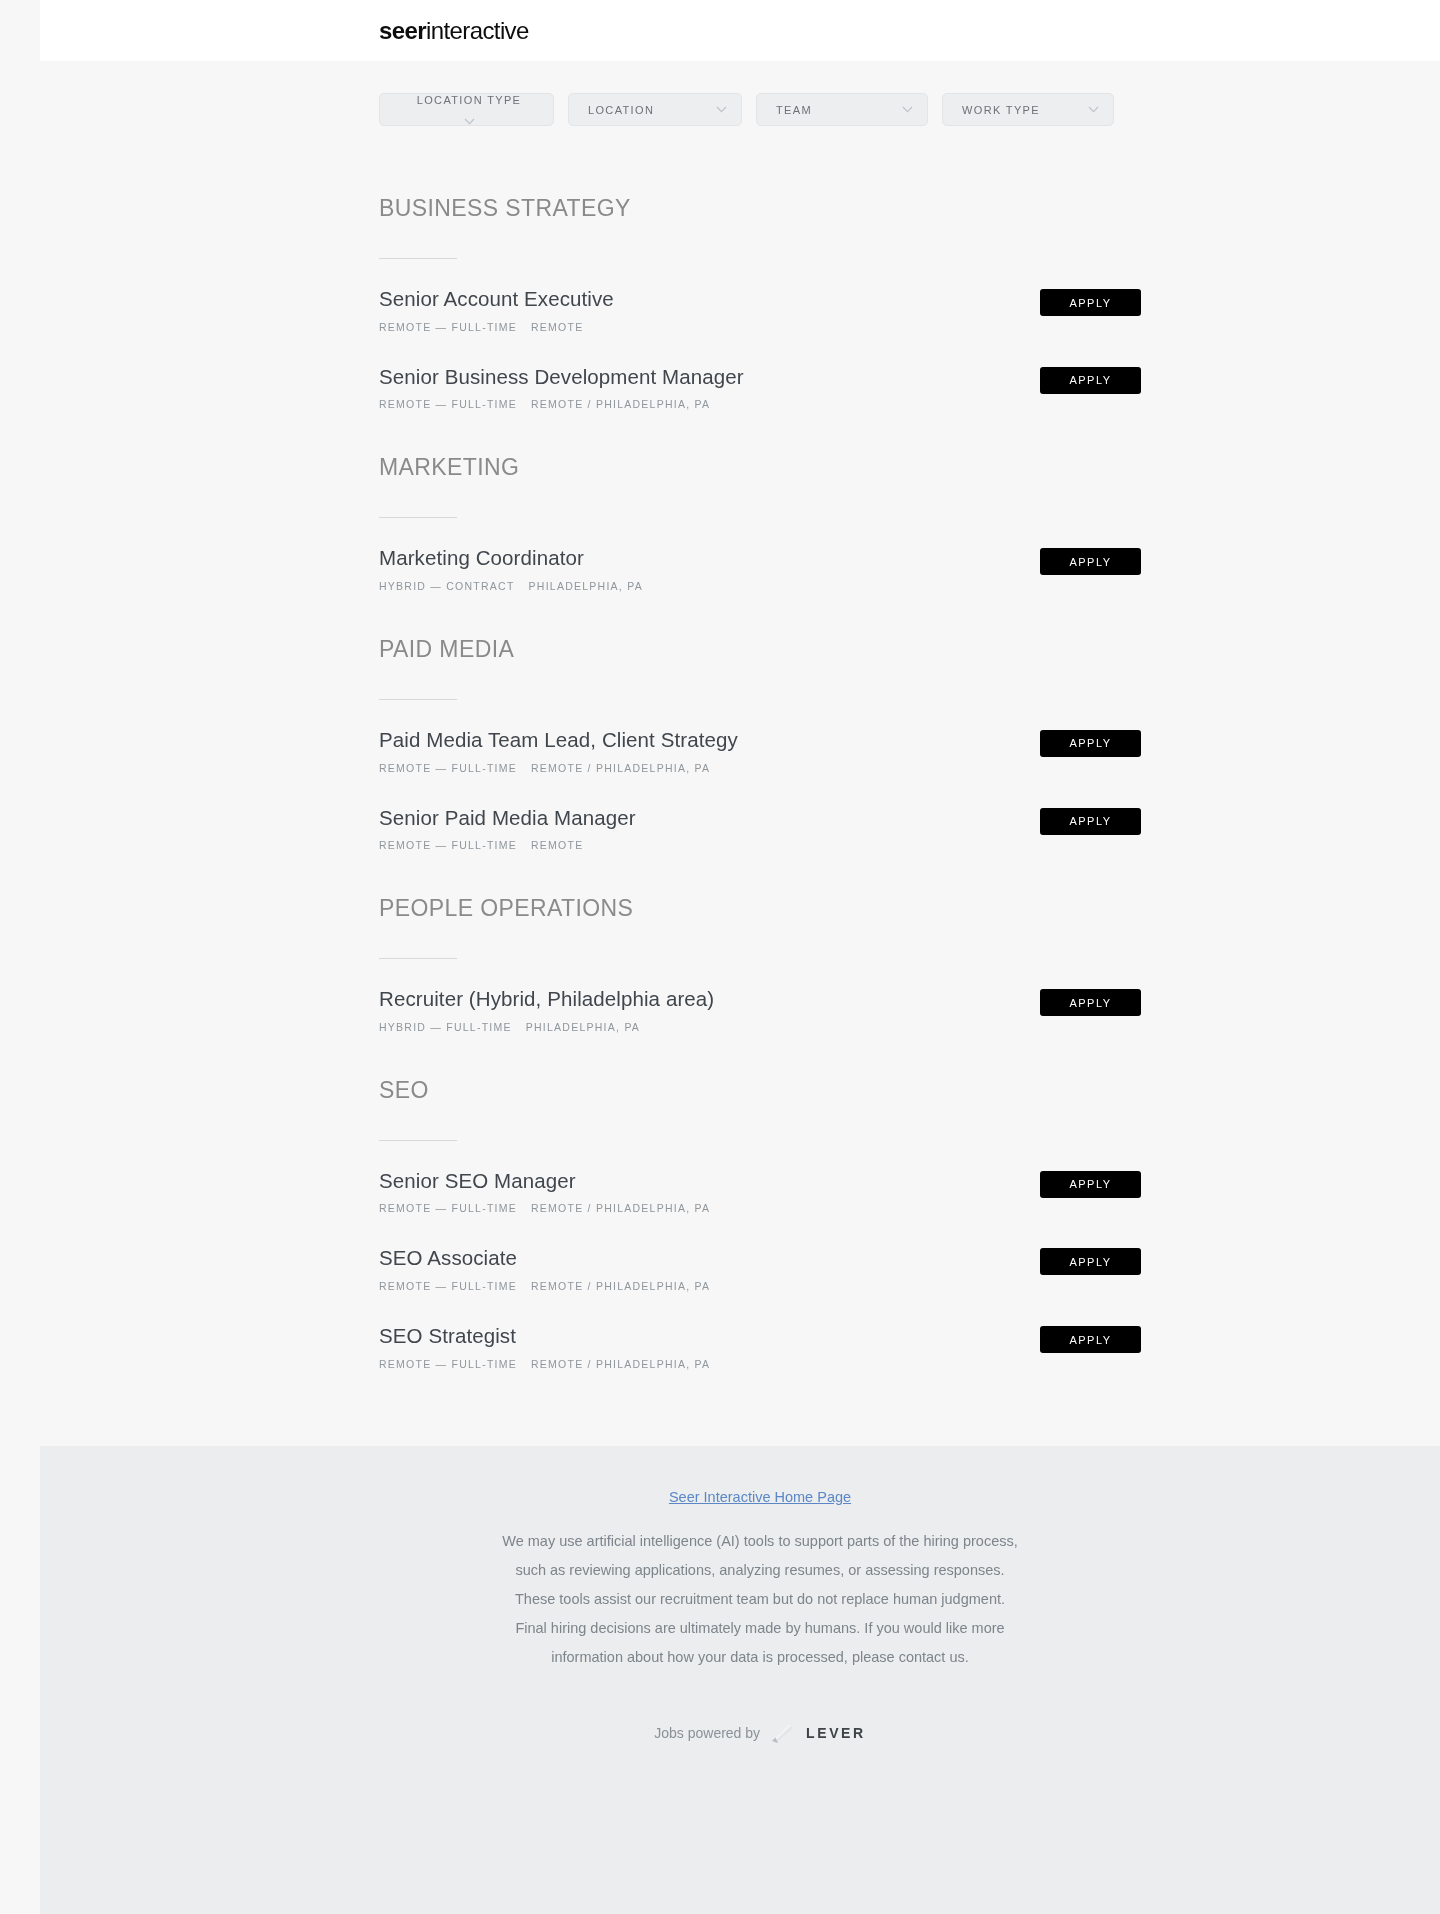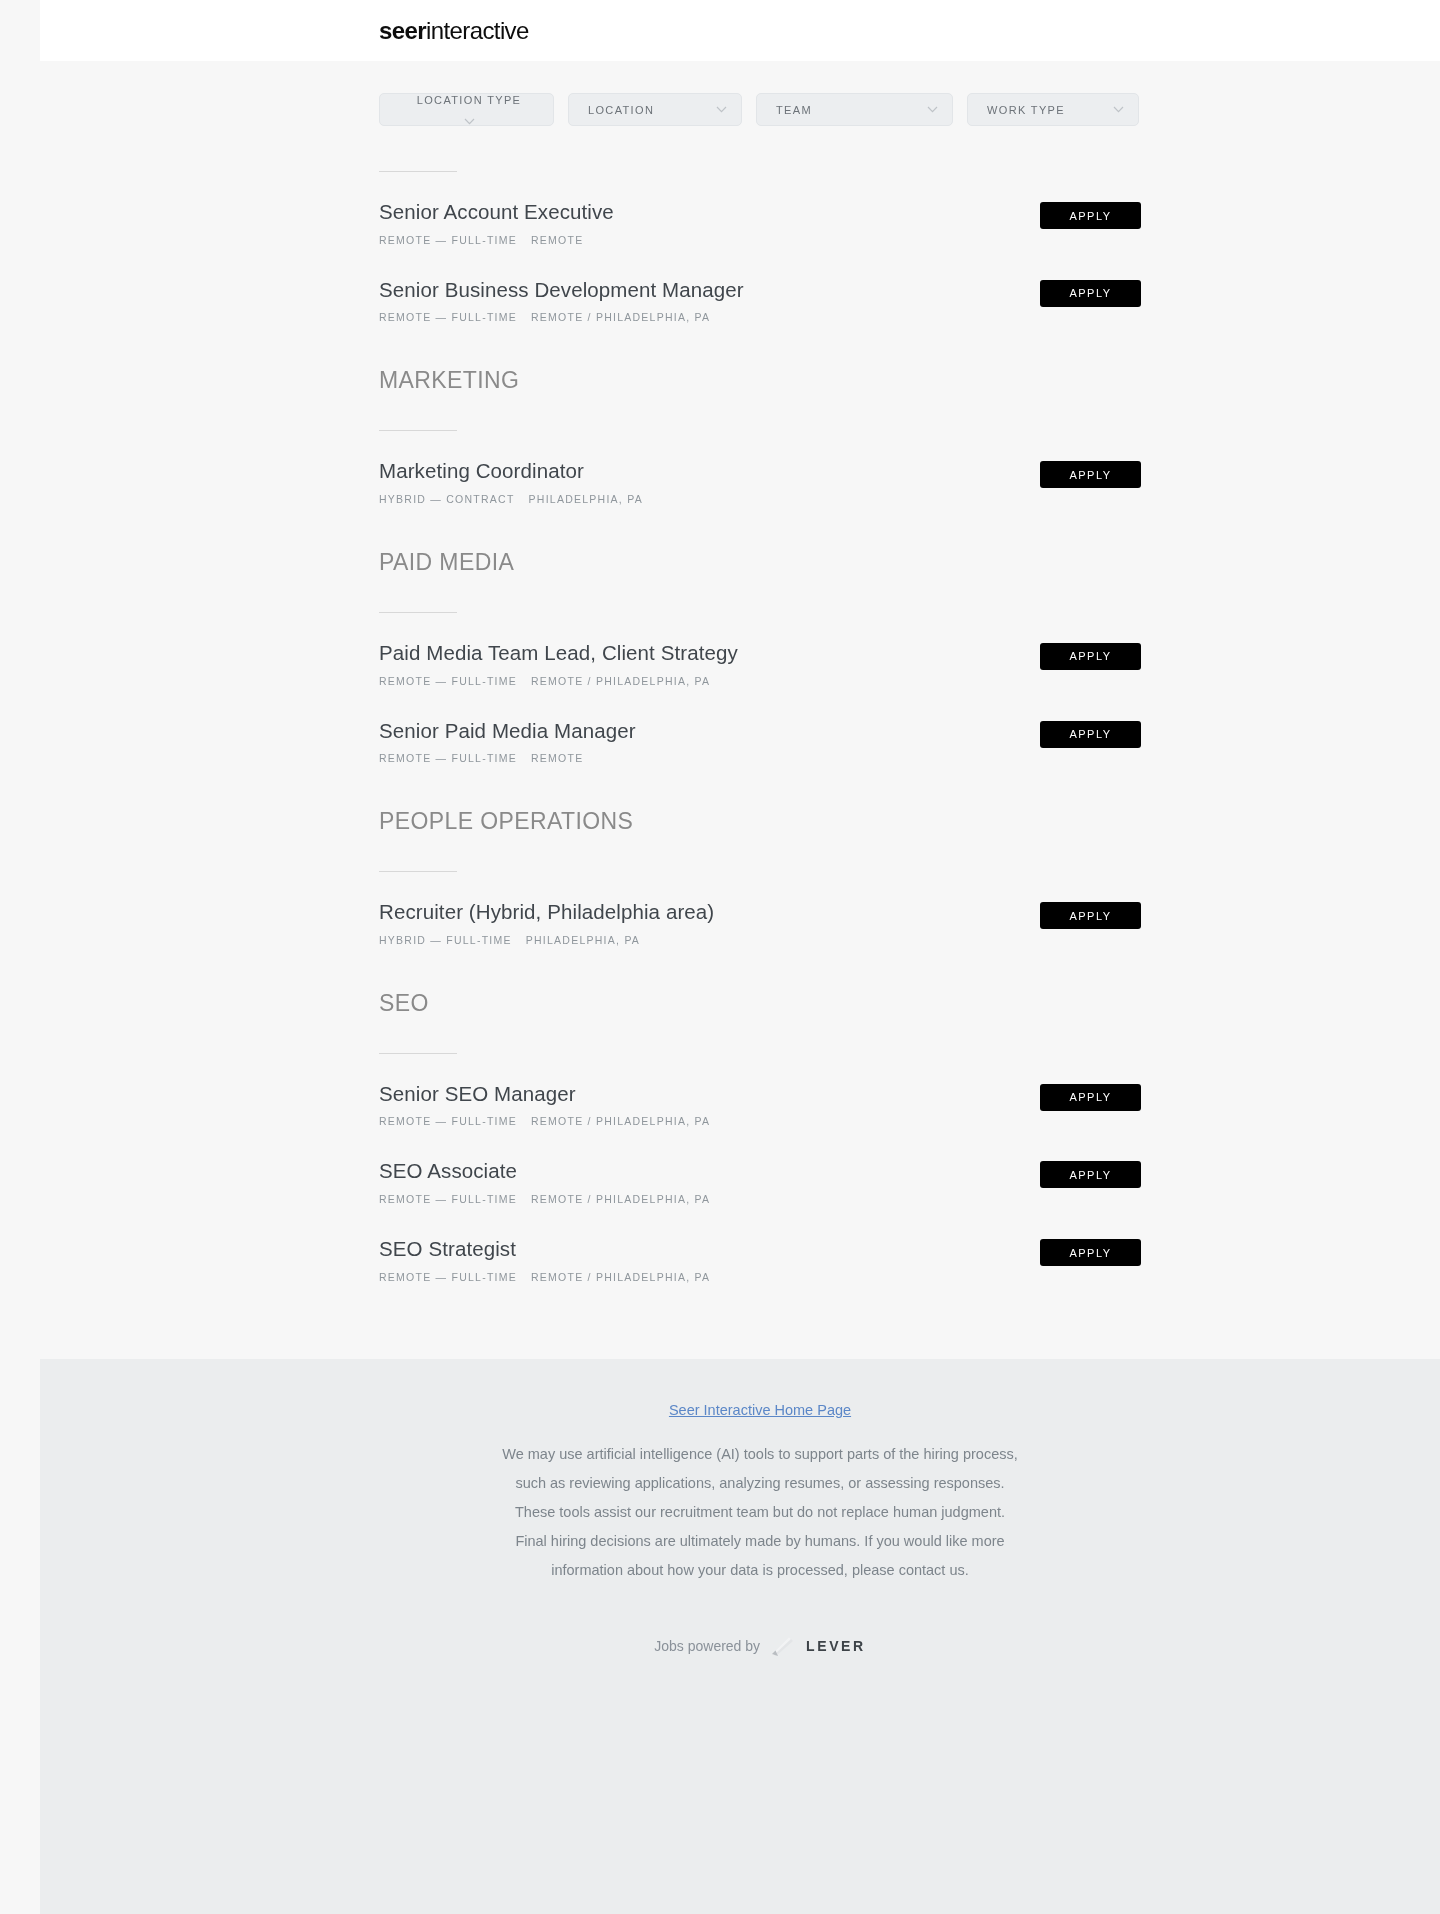--- a/index.html
+++ b/index.html
@@ -55,7 +55,7 @@
   }
   .filter-chip.w-location-type { width: 175px; flex-direction: column; }
   .filter-chip.w-location { width: 174px; }
-  .filter-chip.w-team { width: 197px; }
+  .filter-chip.w-team { width: 172px; }
   .filter-chip.w-work-type { width: 172px; }
   .filter-label {
     font-size: 11px;

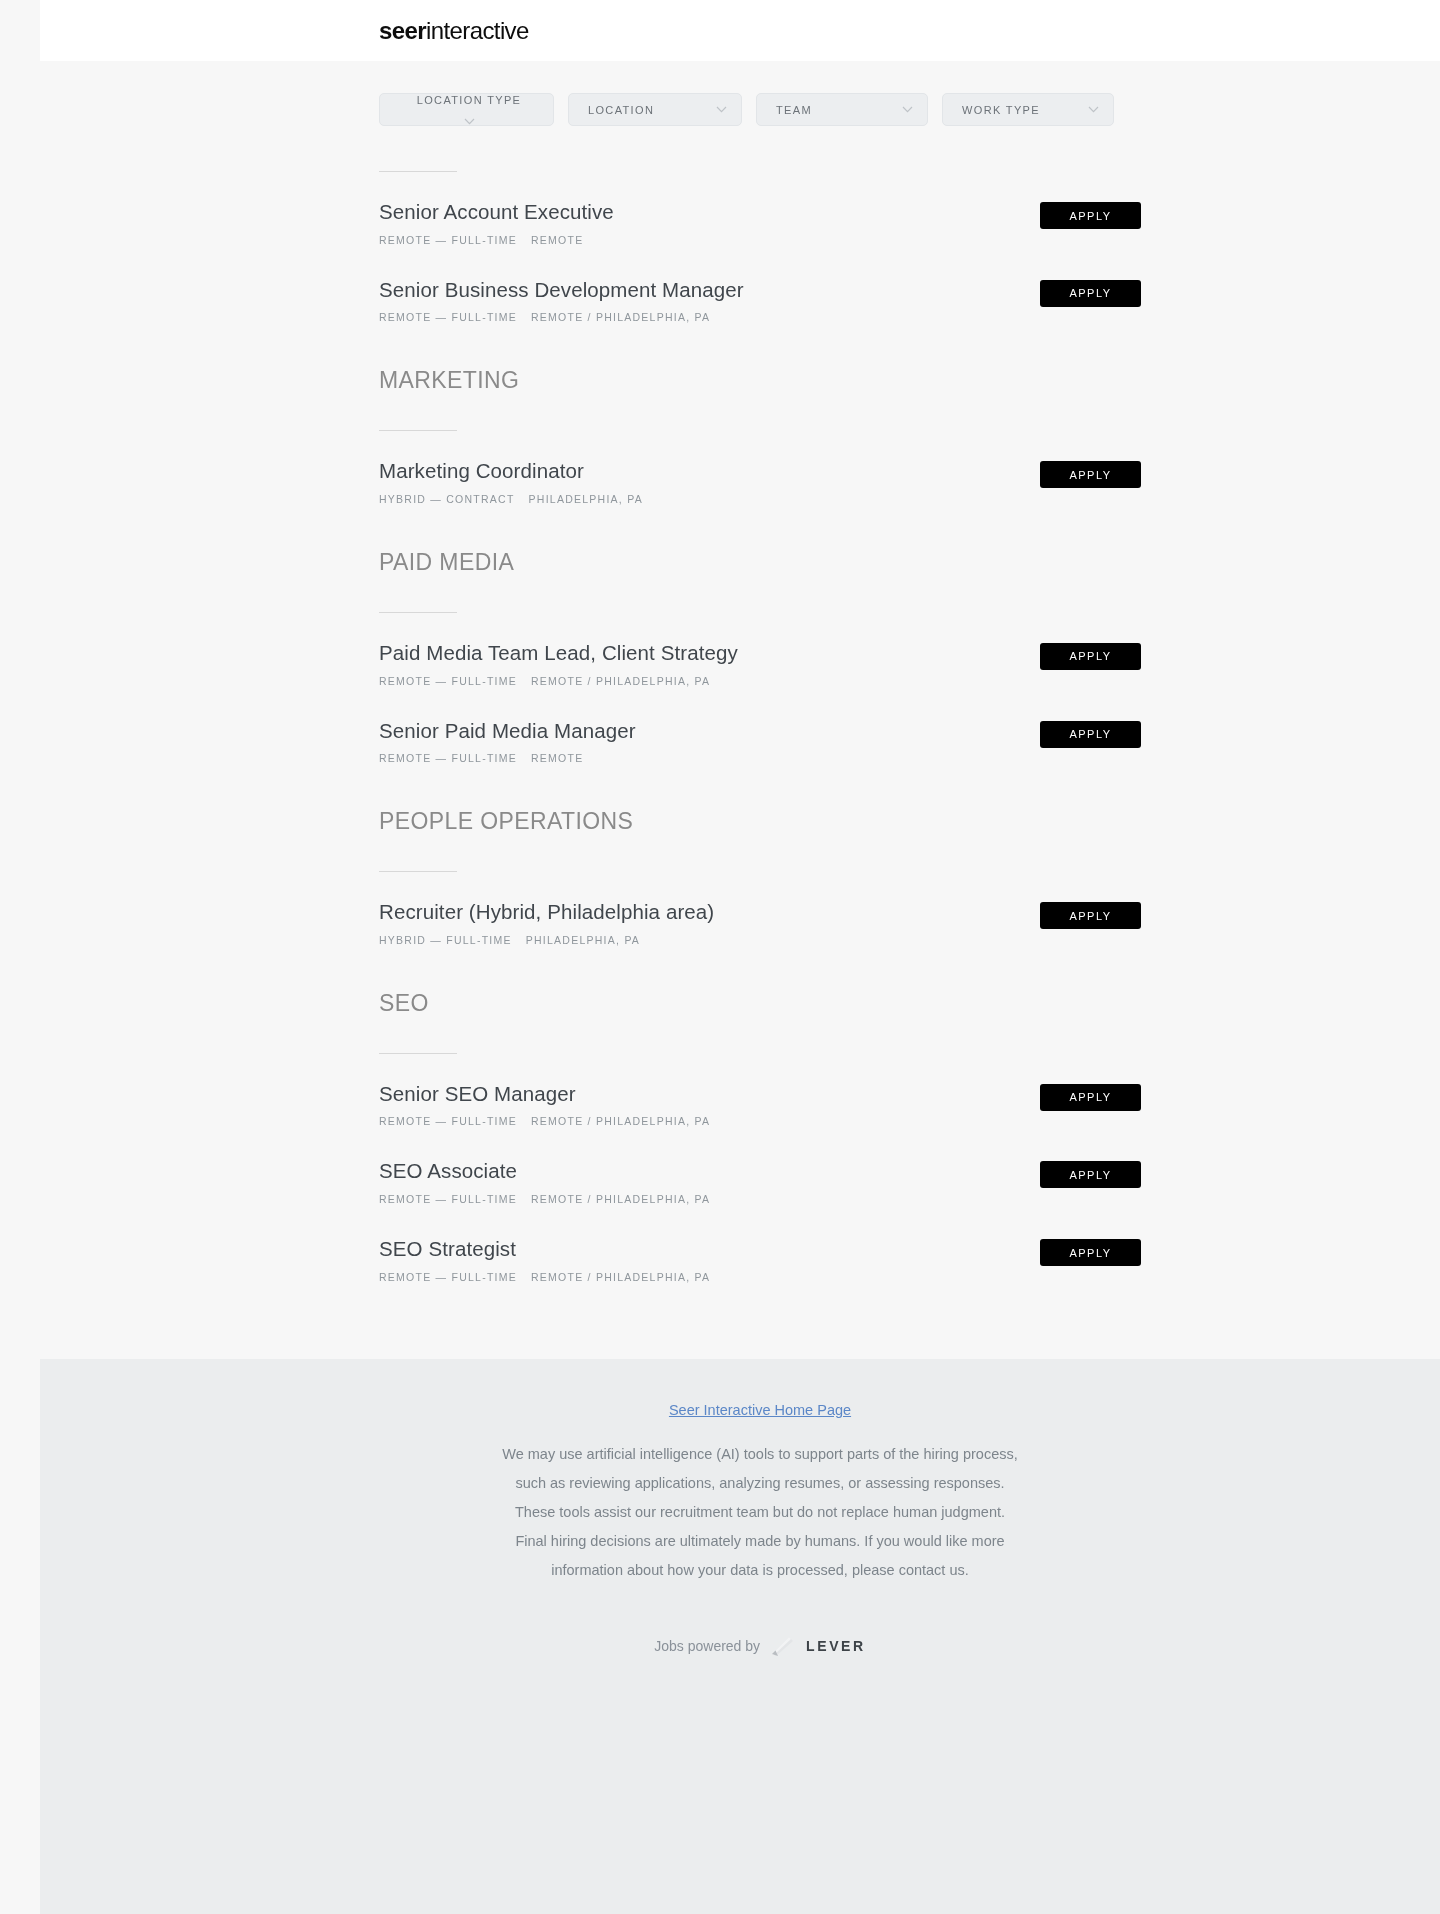--- a/index.html
+++ b/index.html
@@ -214,6 +214,7 @@
 
       <div id="sections-root">
           <div class="section">
+            <h2 class="section-title">BUSINESS STRATEGY</h2>
             <div class="section-rule"></div>
             <div class="posting">
               <div class="posting-info">

